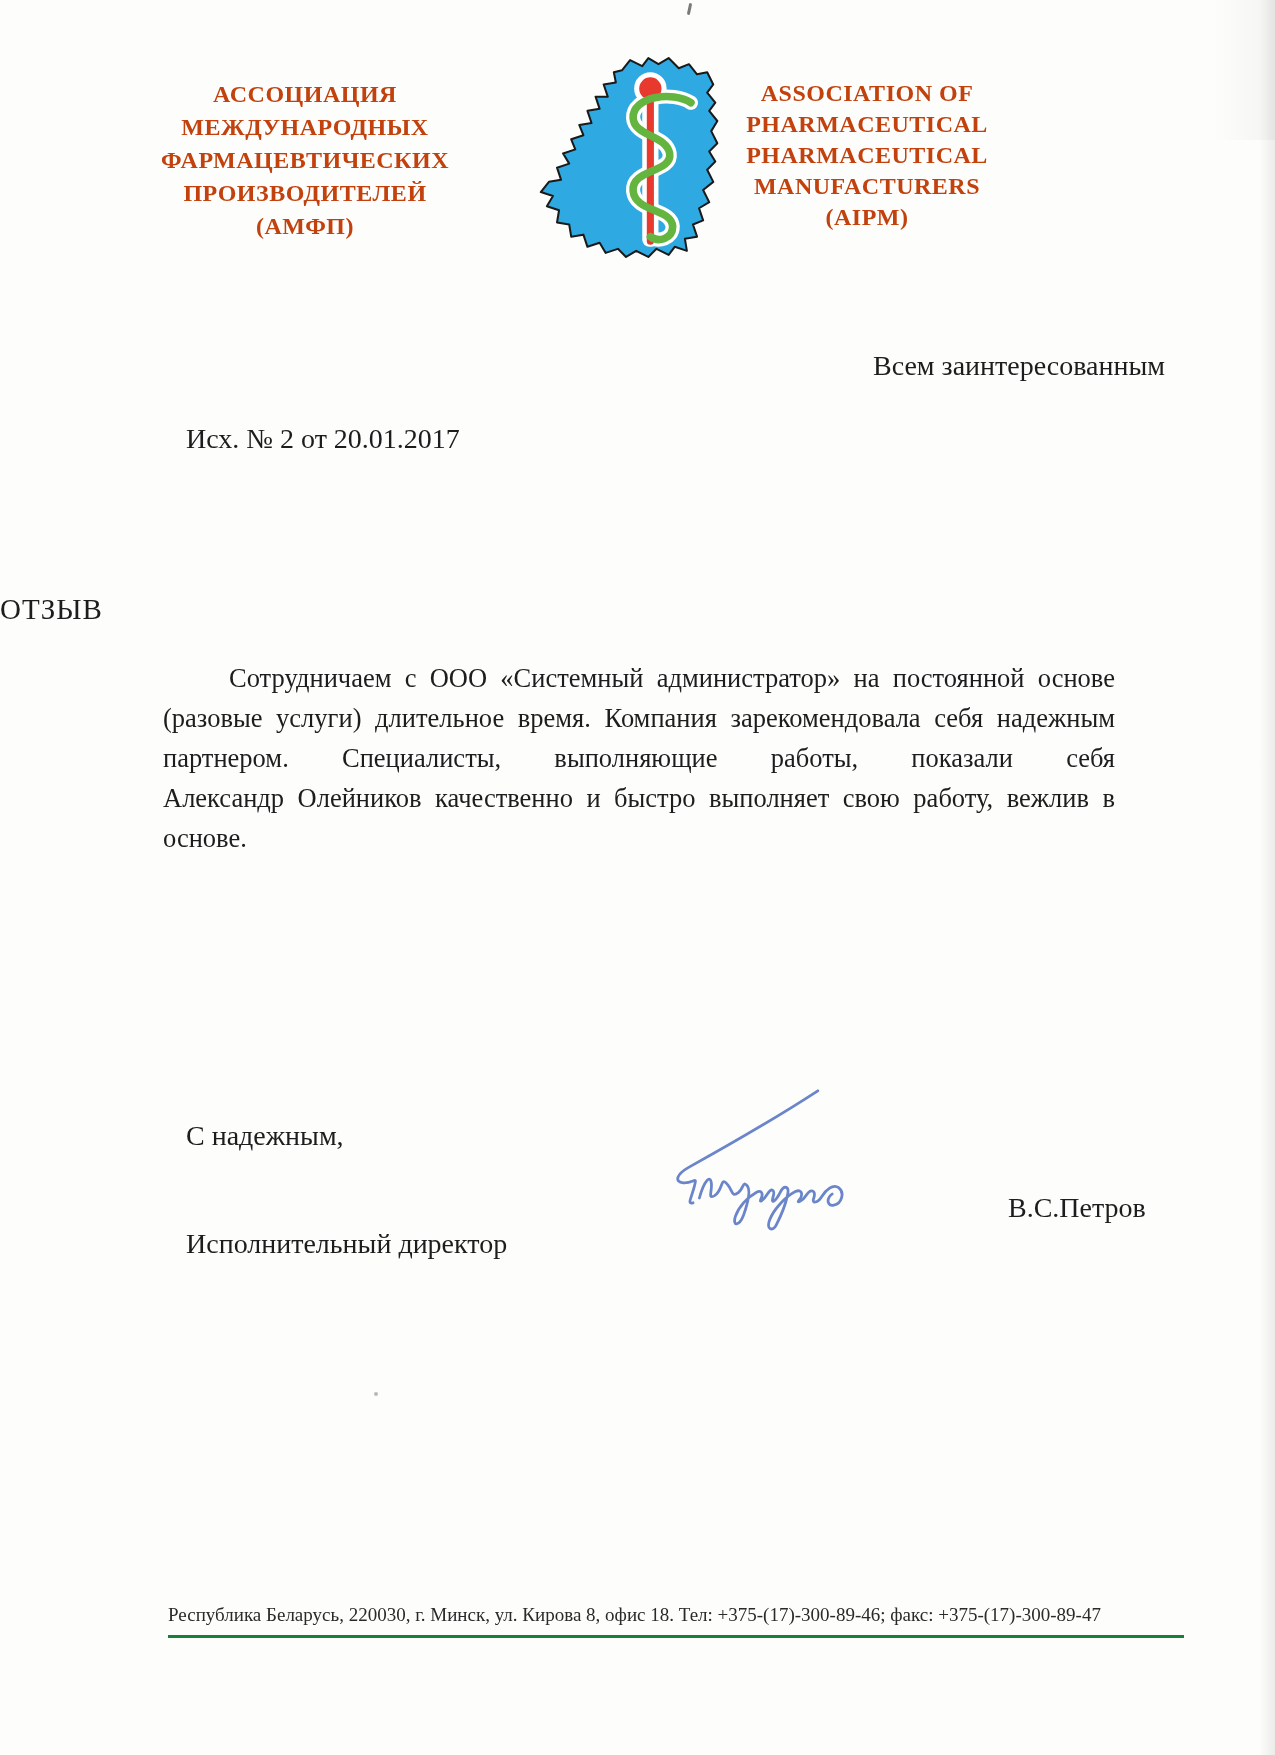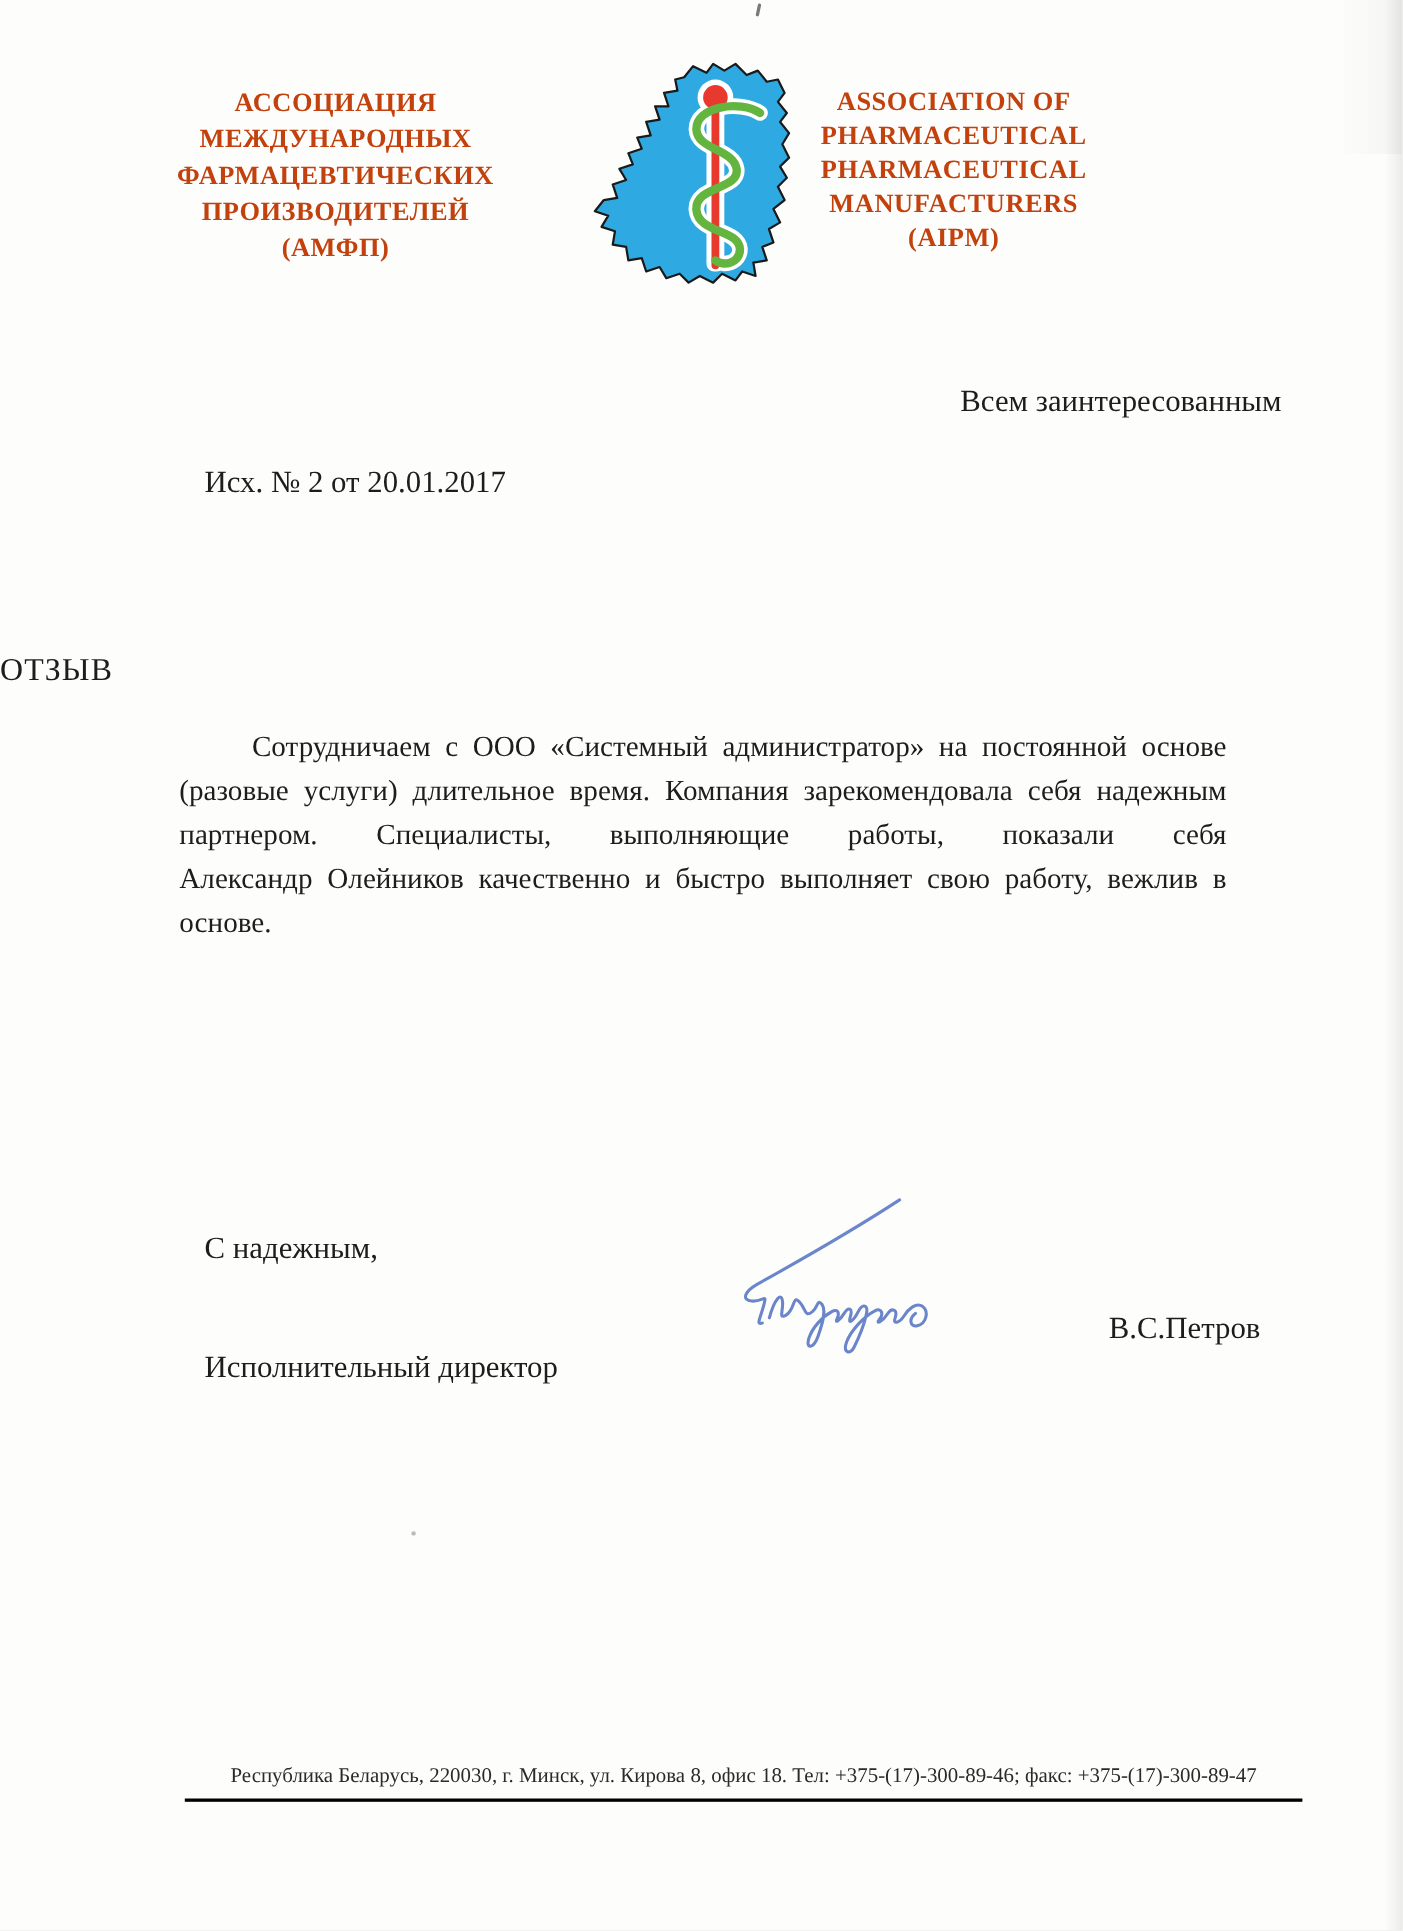--- a/index.html
+++ b/index.html
@@ -45,8 +45,8 @@
   .signature-wrap{position:absolute;left:636px;top:1078px;width:250px;height:160px;}
 
   
-  .footer{position:absolute;left:168px;top:1604px;width:1016px;text-align:center;
-    font-size:19px;color:#2a2a2a;padding-bottom:9px;border-bottom:3px solid #000000;}
+  .footer{position:absolute;left:168px;top:1604px;width:1016px;text-align:left;
+    font-size:19px;color:#2a2a2a;padding-bottom:9px;border-bottom:3px solid #15803d;}
 </style>
 </head>
 <body>

